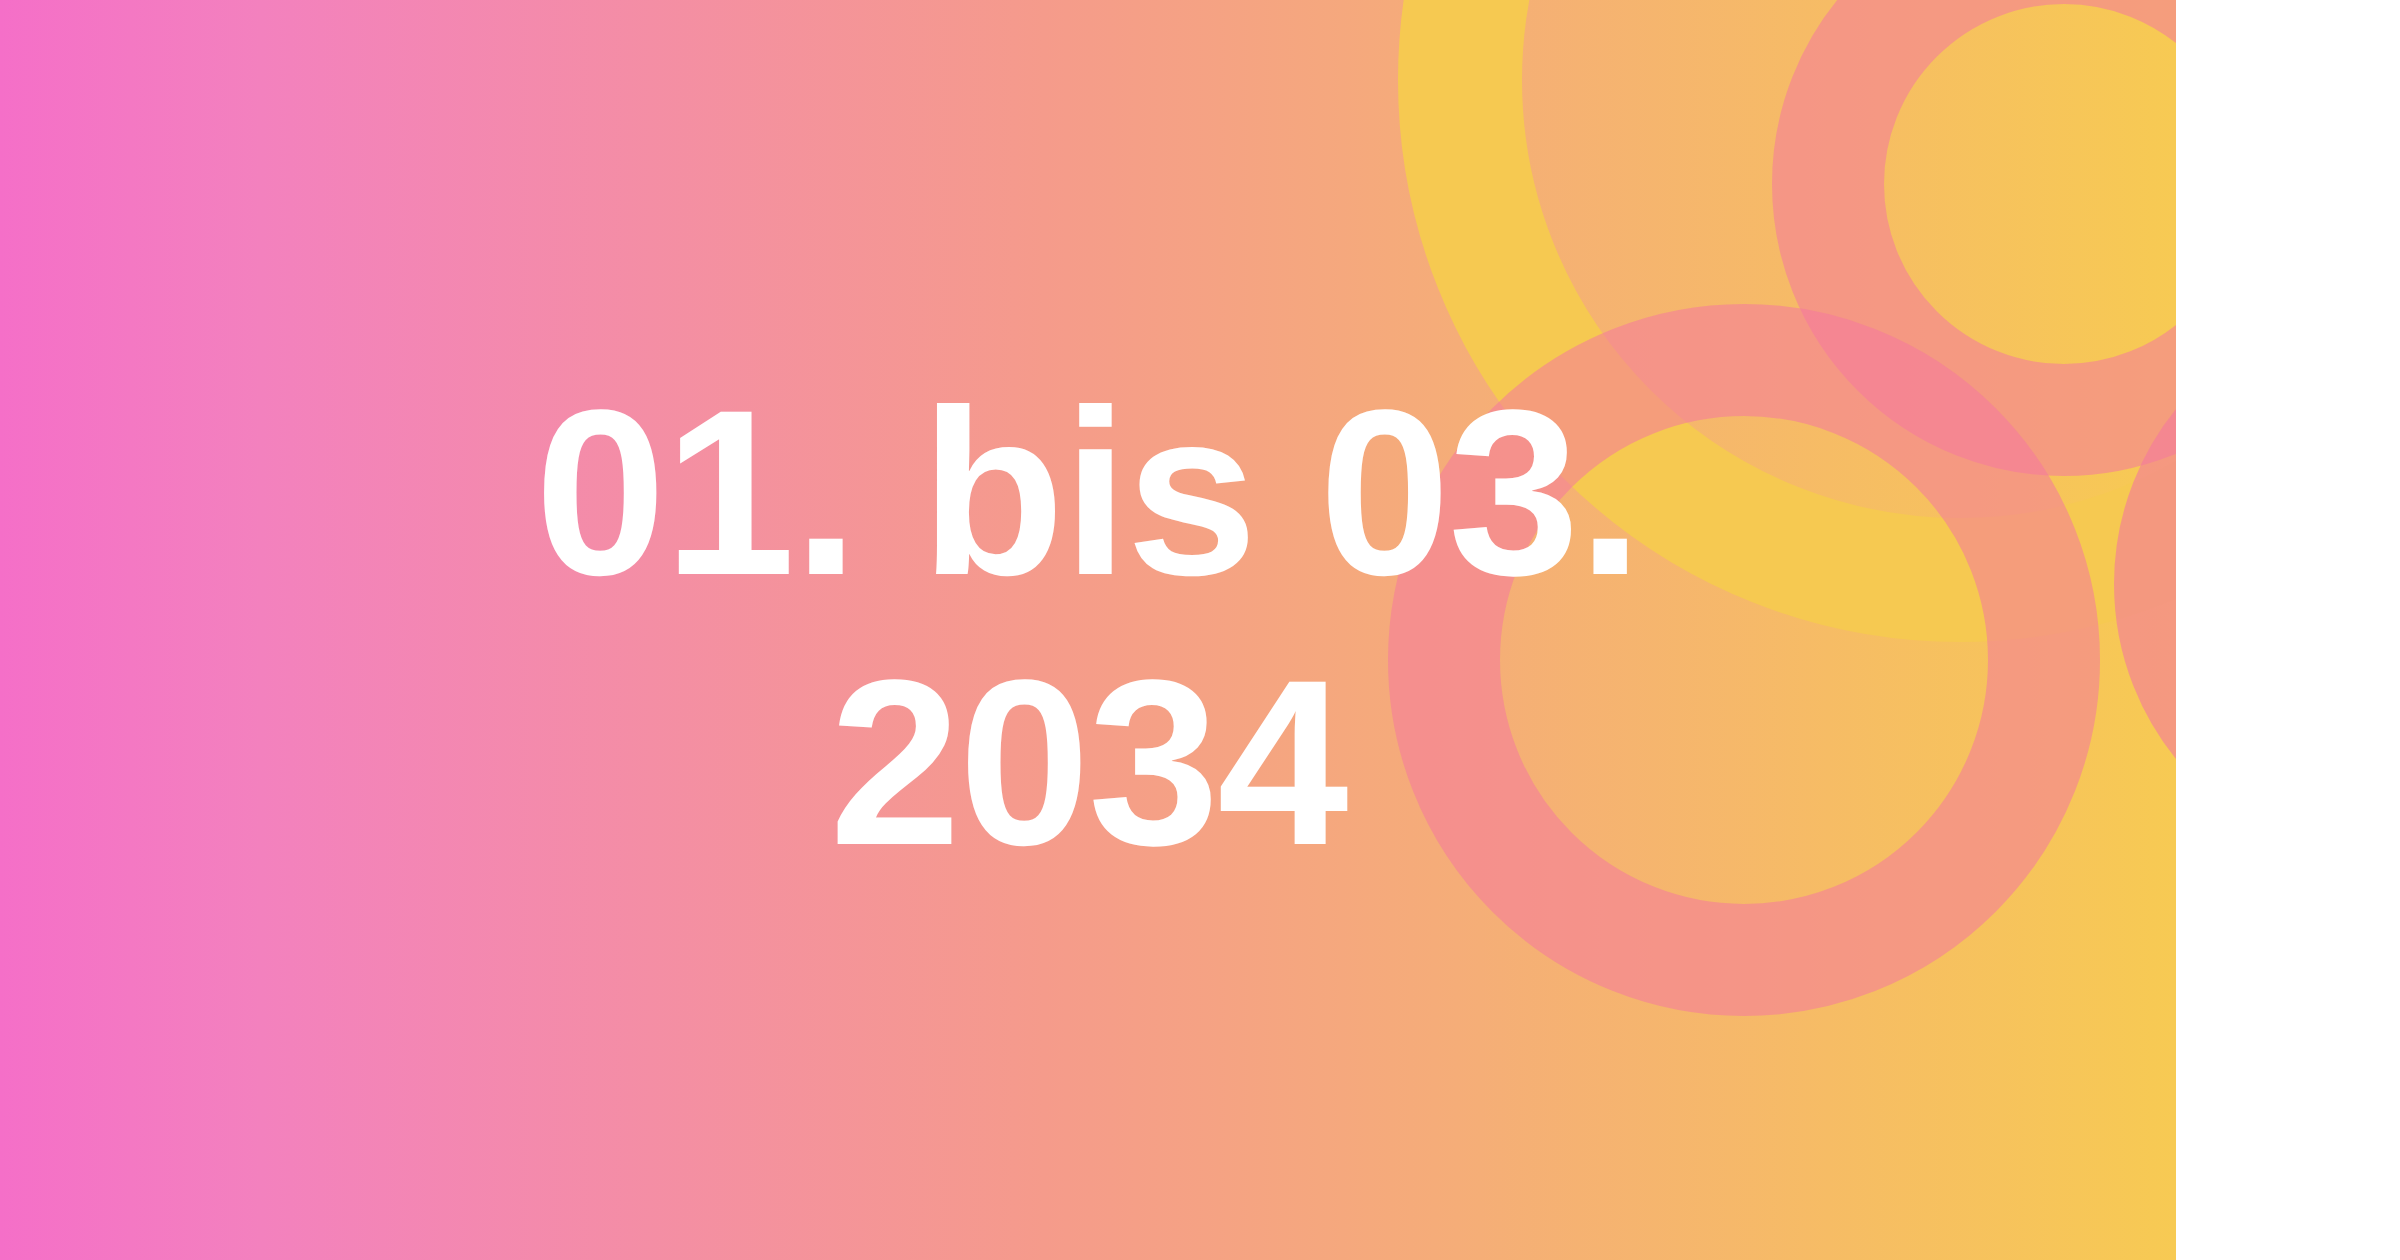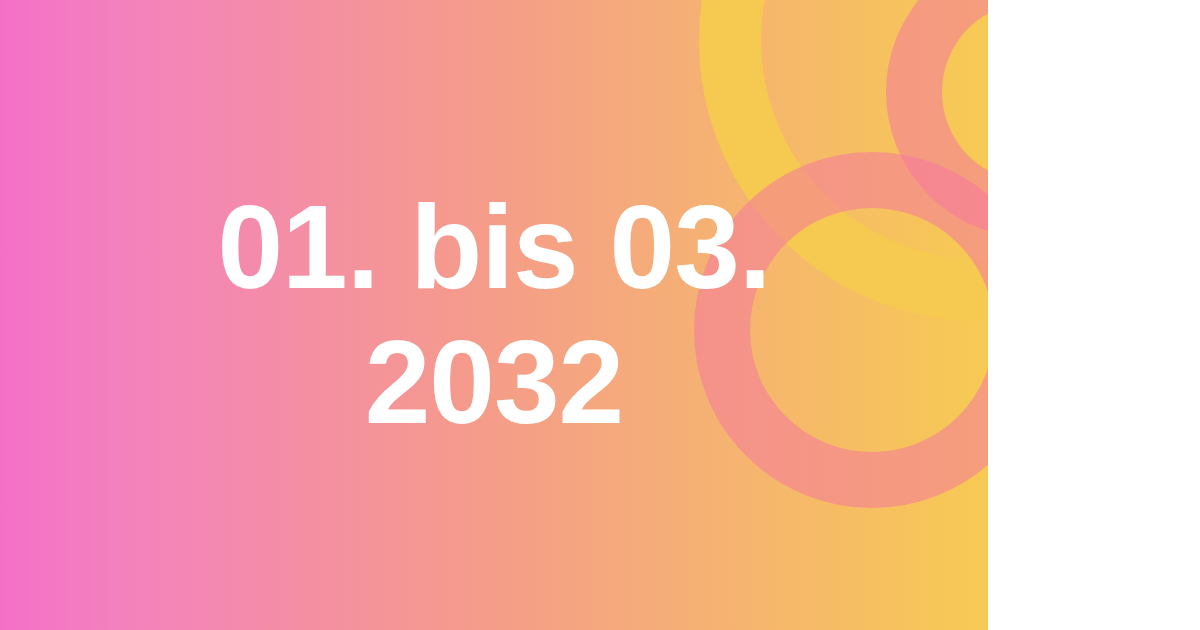--- a/index.html
+++ b/index.html
@@ -65,7 +65,7 @@
 </head>
 <body>
 
-<div id="banner" style="width: 988px; height: 630px;">
+<div id="banner" style="width: 1088px; height: 630px;">
 
   <div class="bg-gradient" style="background: linear-gradient(to right, rgb(245, 111, 200) 0%, rgb(243, 129, 190) 12%, rgb(245, 155, 139) 48%, rgb(245, 174, 119) 68%, rgb(247, 202, 83) 100%);"></div>
 

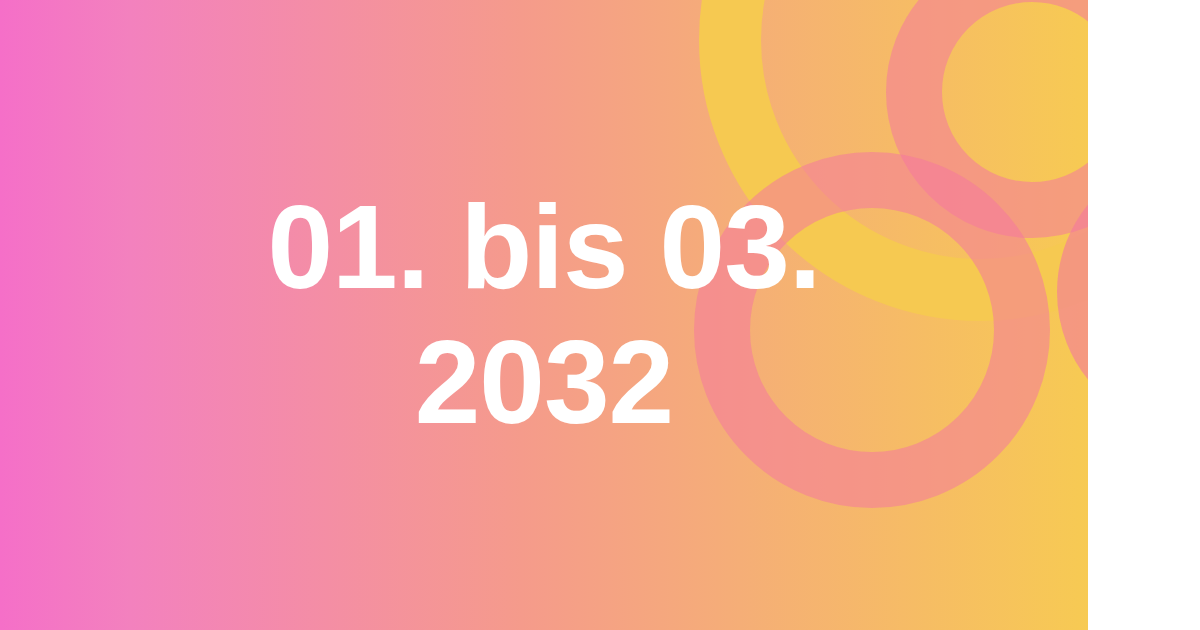--- a/index.html
+++ b/index.html
@@ -92,7 +92,7 @@
 
   <div class="headline-block">
     <div class="headline-line" style="color: rgb(255, 255, 255);">01. bis 03.</div>
-    <div class="headline-line" style="color: rgb(255, 255, 255);">2032</div>
+    <div class="headline-line" style="color: rgb(255, 255, 255);">2034</div>
   </div>
 
 </div>

